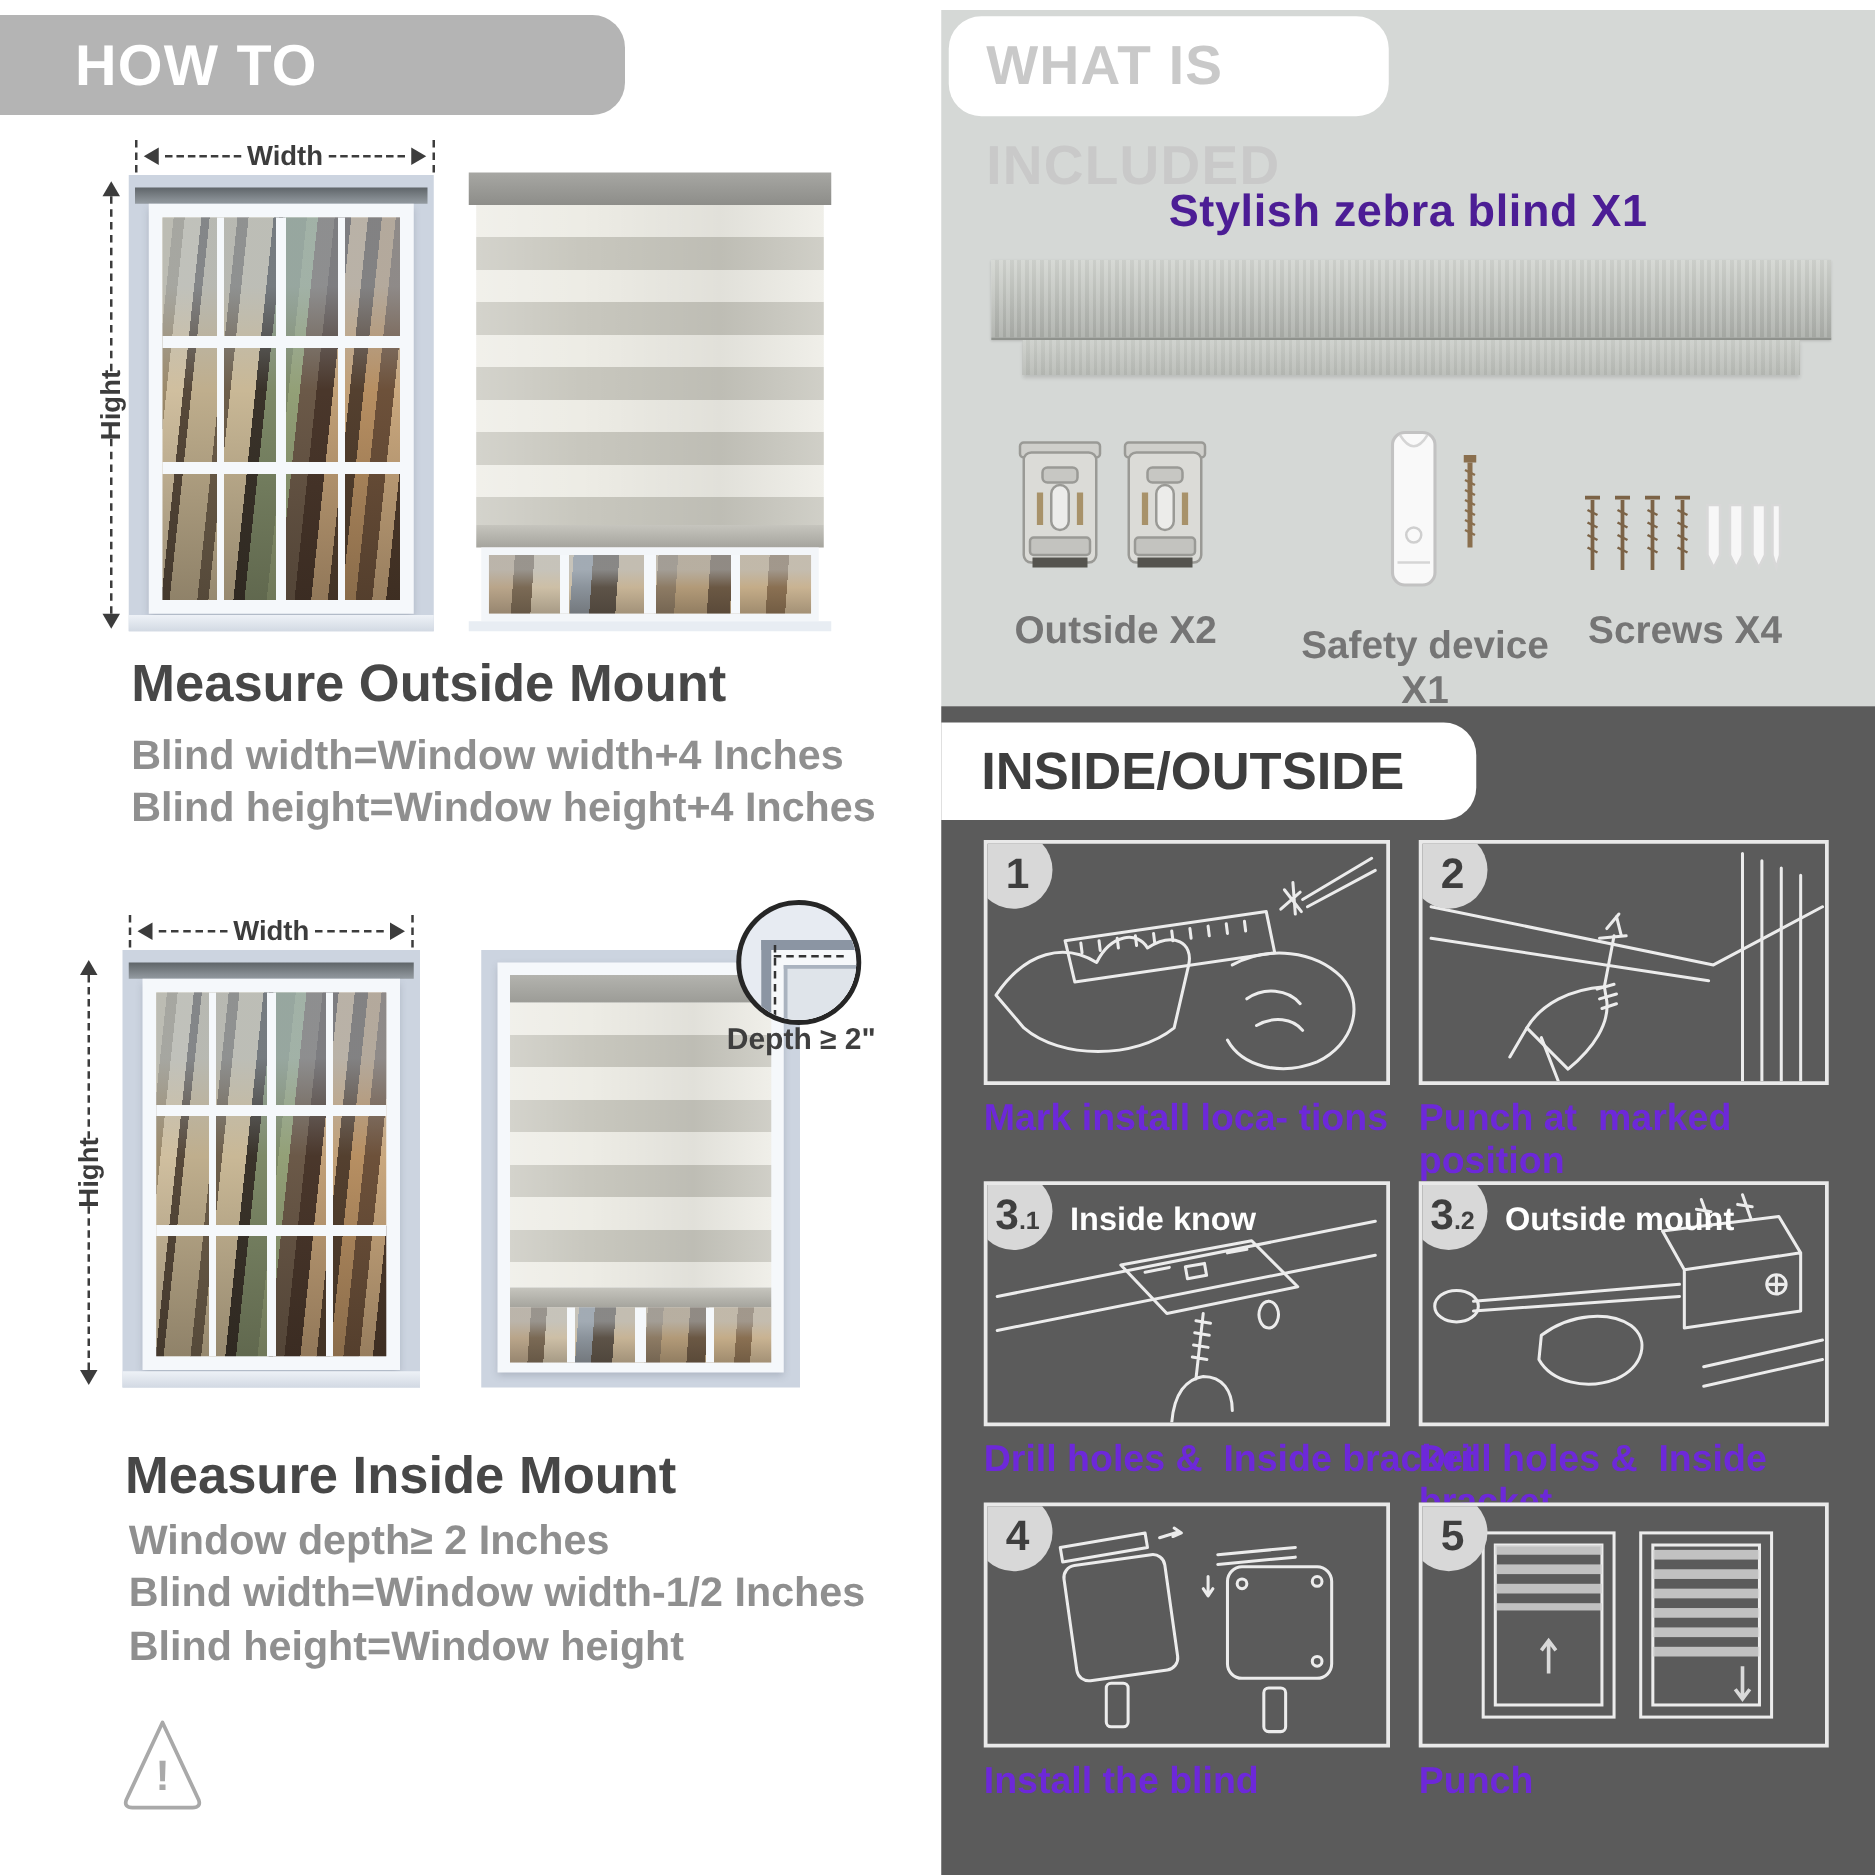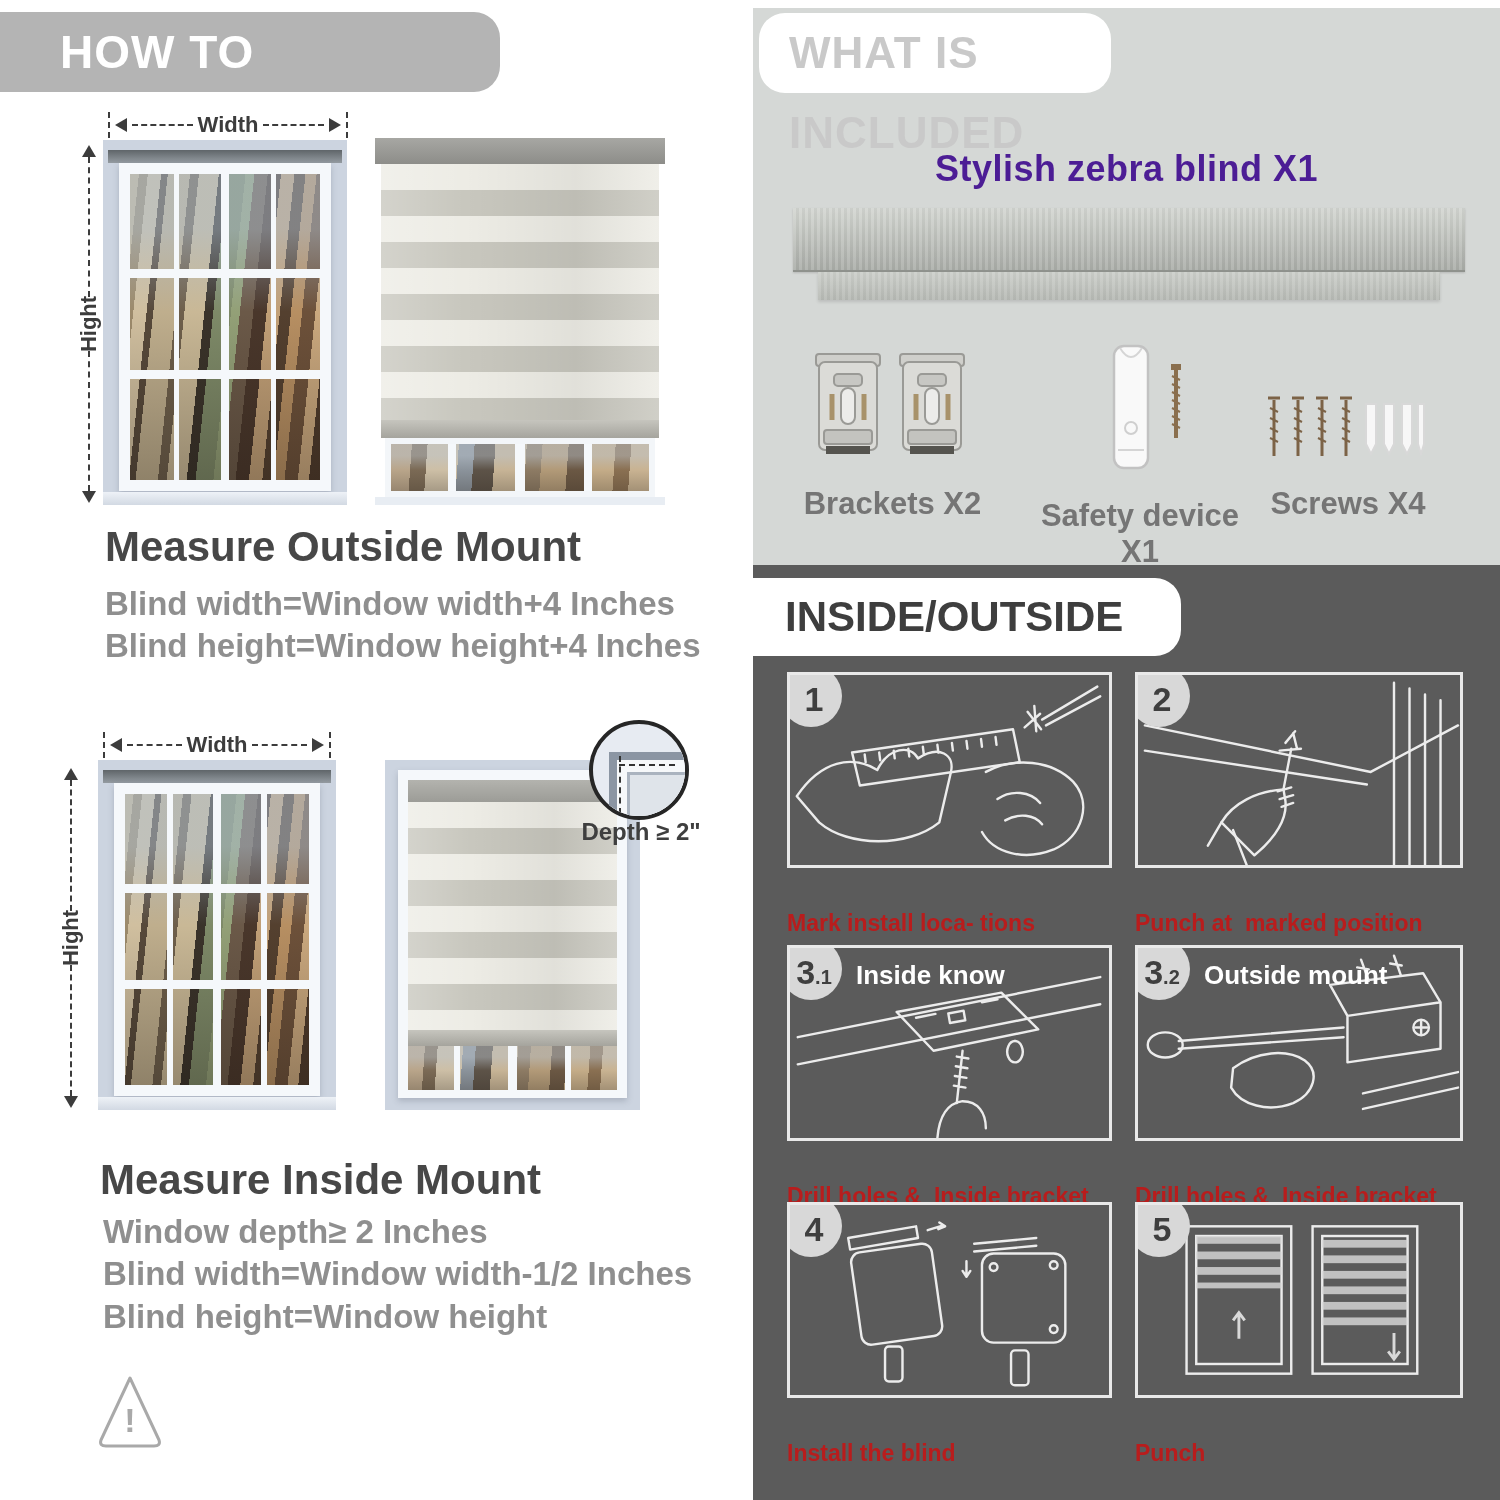--- a/index.html
+++ b/index.html
@@ -287,7 +287,7 @@
     </g>
   </svg>
 
-  <div class="item-label" style="left:790px;top:486px;width:205px;text-align:center;">Brackets X2</div>
+  <div class="item-label" style="left:790px;top:486px;width:205px;text-align:center;">Outside X2</div>
   <div class="item-label" style="left:1025px;top:486px;width:230px;text-align:center;margin-top:12px;">Safety device X1</div>
   <div class="item-label" style="left:1268px;top:486px;width:160px;text-align:center;">Screws X4</div>
 

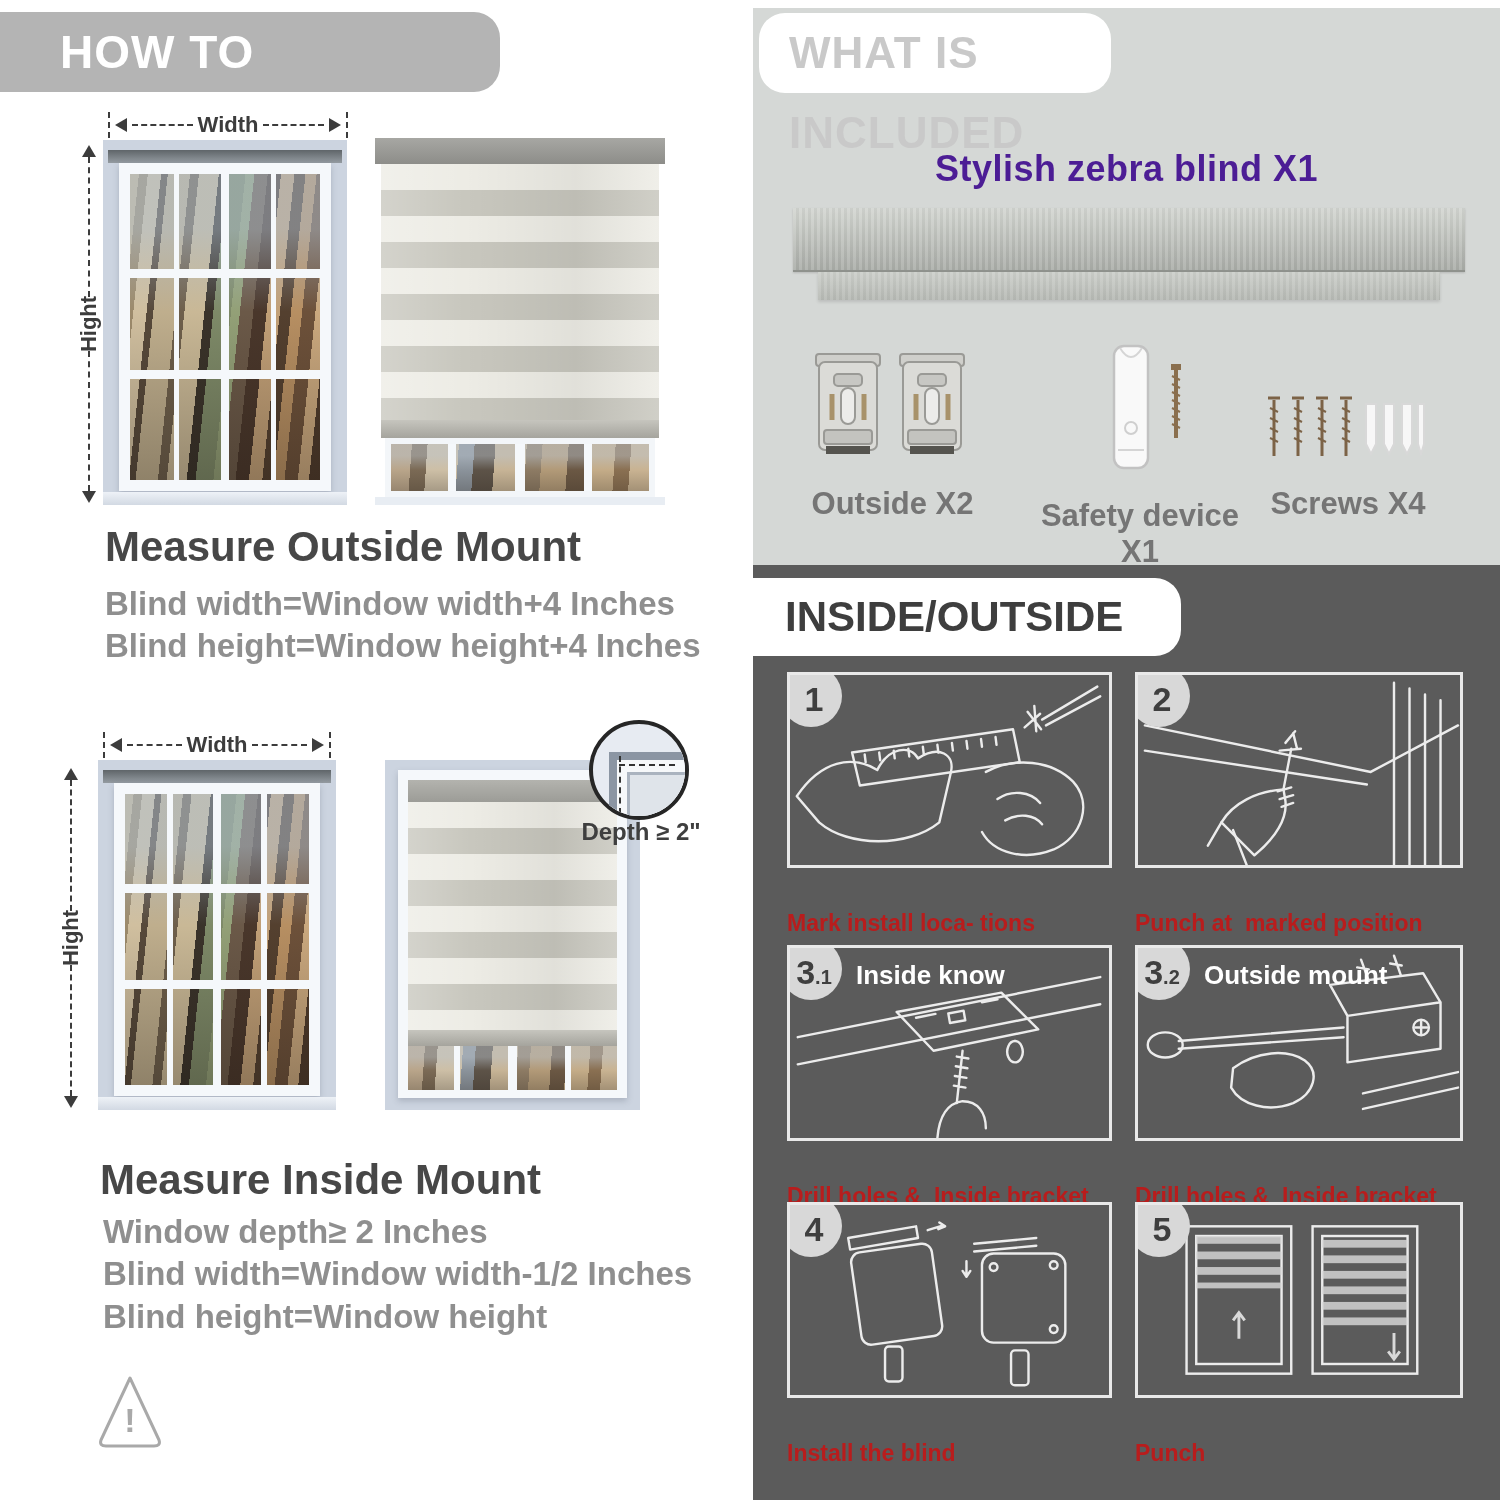--- a/index.html
+++ b/index.html
@@ -113,7 +113,7 @@
        font-size:34px;font-weight:800;padding:6px 0 0 6px;box-sizing:border-box;}
   .badge .sub{font-size:20px;font-weight:800;margin-top:10px;}
   .step-title{position:absolute;top:12px;left:66px;font-size:26px;font-weight:700;color:#ffffff;}
-  .caption{position:absolute;font-size:23px;font-weight:700;color:#b91c1c;white-space:pre-wrap;margin-top:32px;}
+  .caption{position:absolute;font-size:30px;font-weight:700;color:#6d28d9;white-space:pre-wrap;}
   .step-svg{position:absolute;inset:0;width:100%;height:100%;}
 </style>
 </head>

